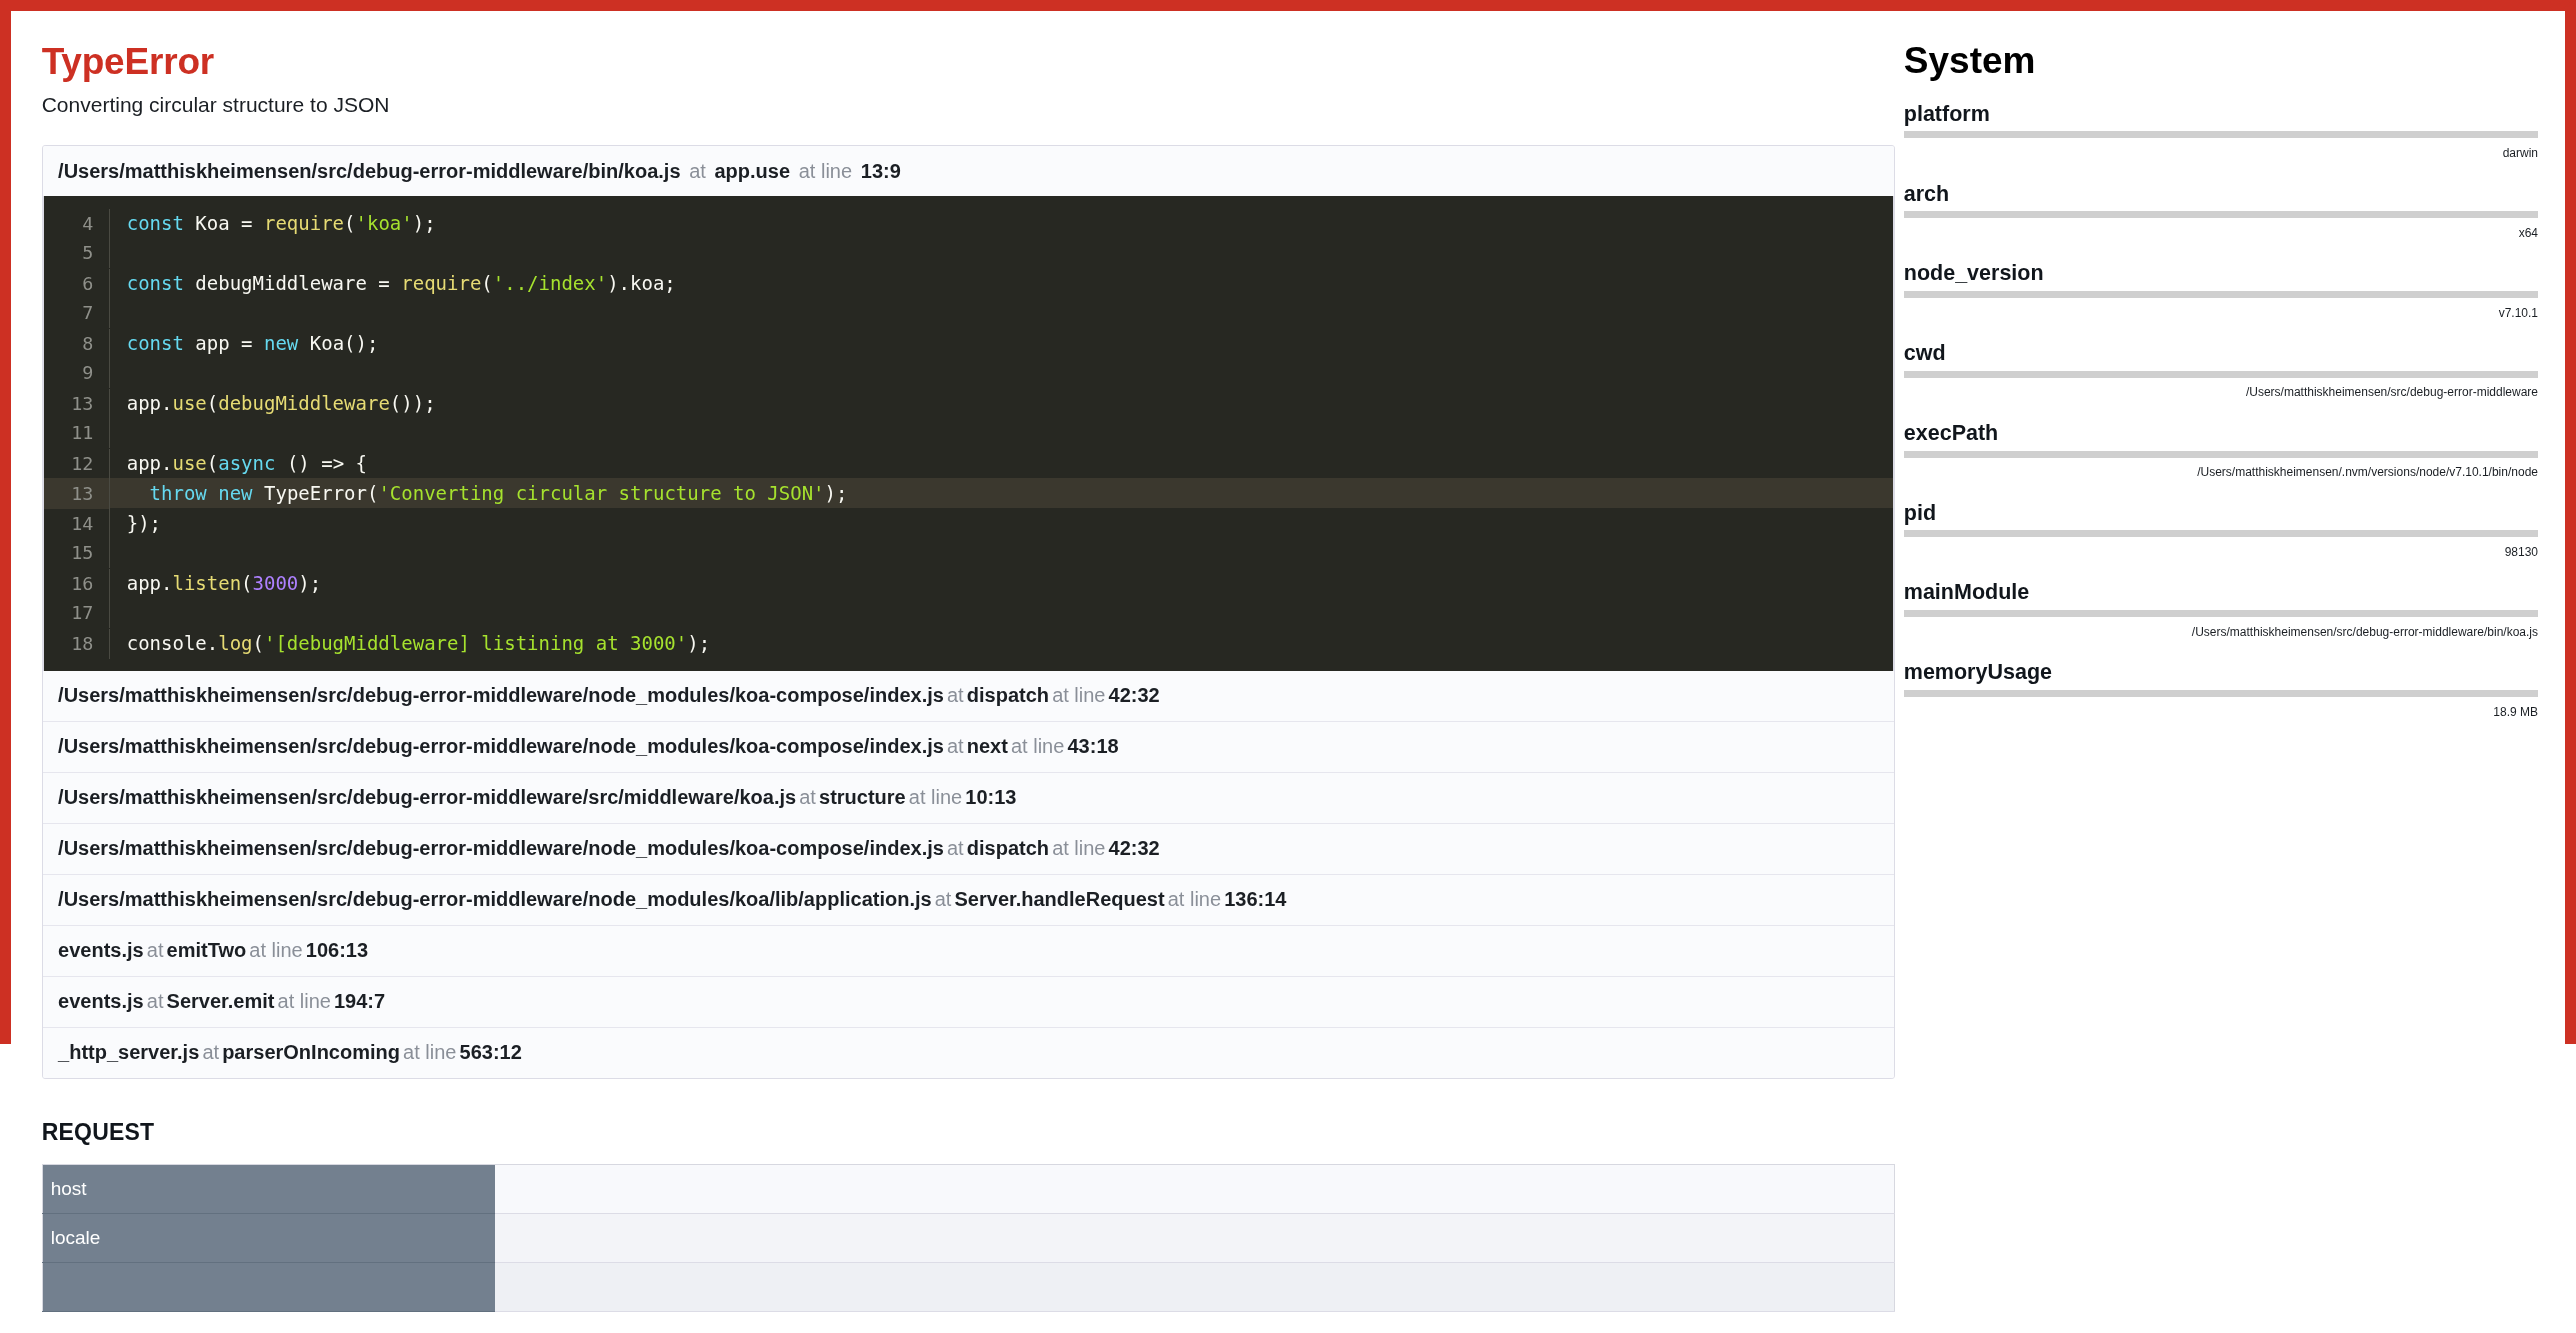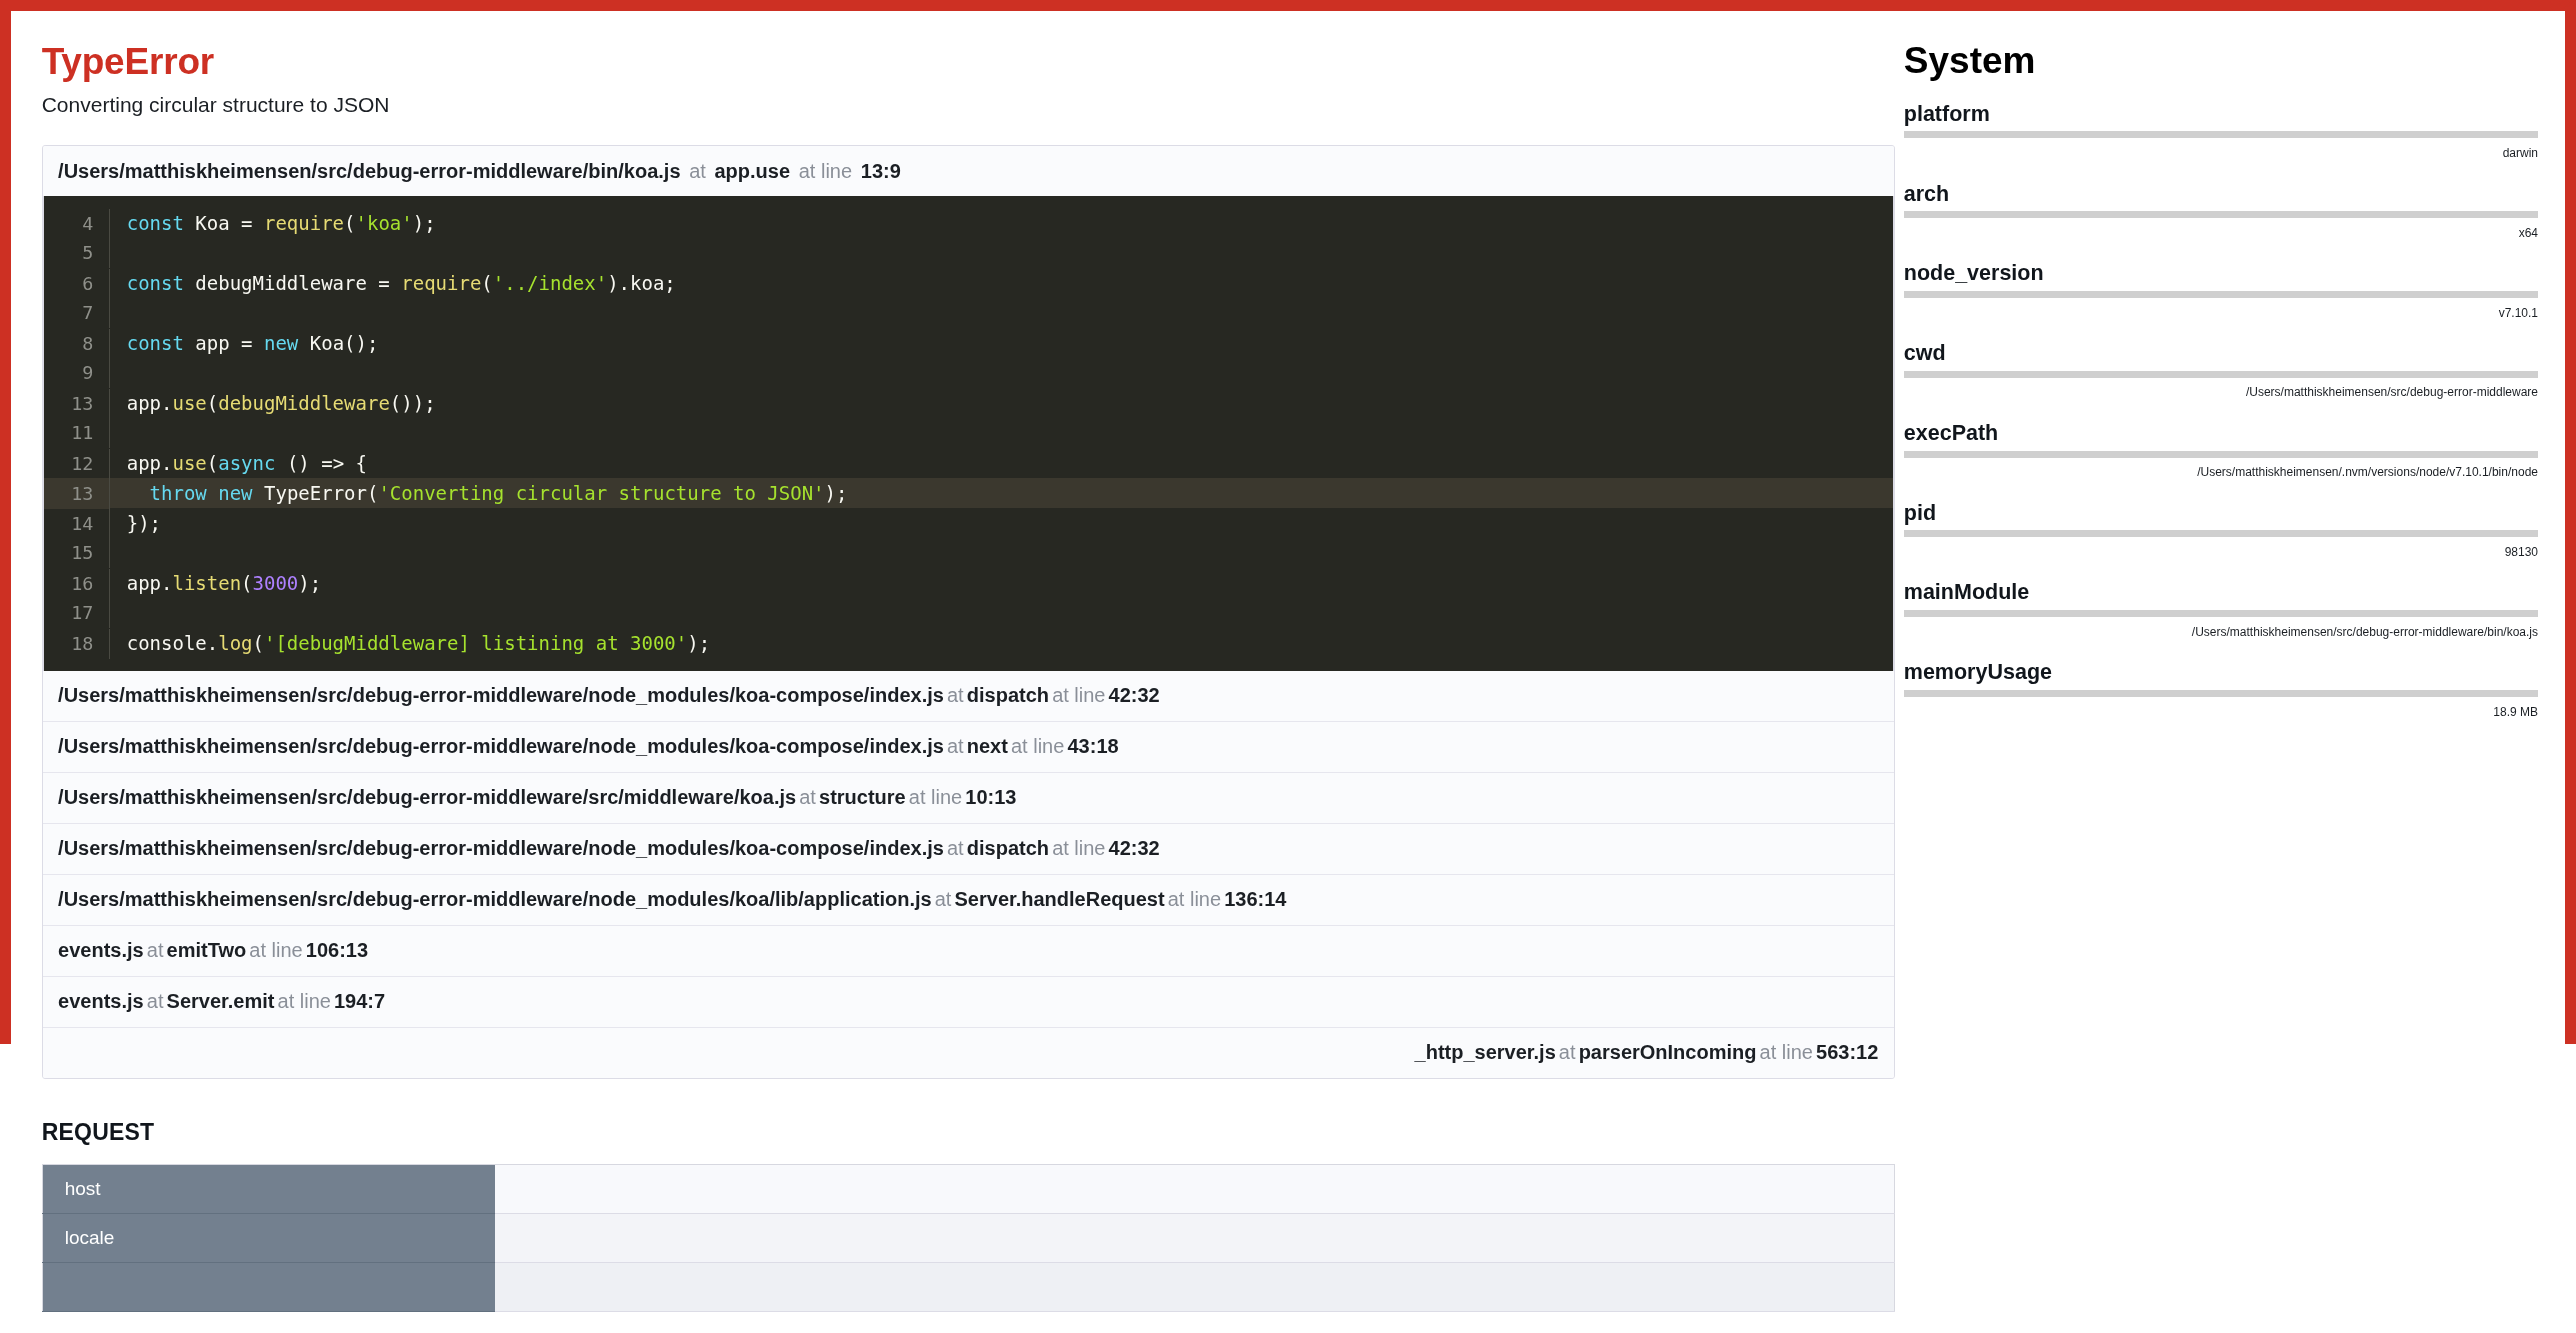--- a/index.html
+++ b/index.html
@@ -70,7 +70,7 @@
     overflow: hidden;
     line-height: 1.35;
   }
-  .stack-row:last-child { border-bottom: none; text-align: right; }
+  .stack-row:last-child { border-bottom: none; }
   .stack-row.top {
     background: #fafbfd;
     border-bottom: none;

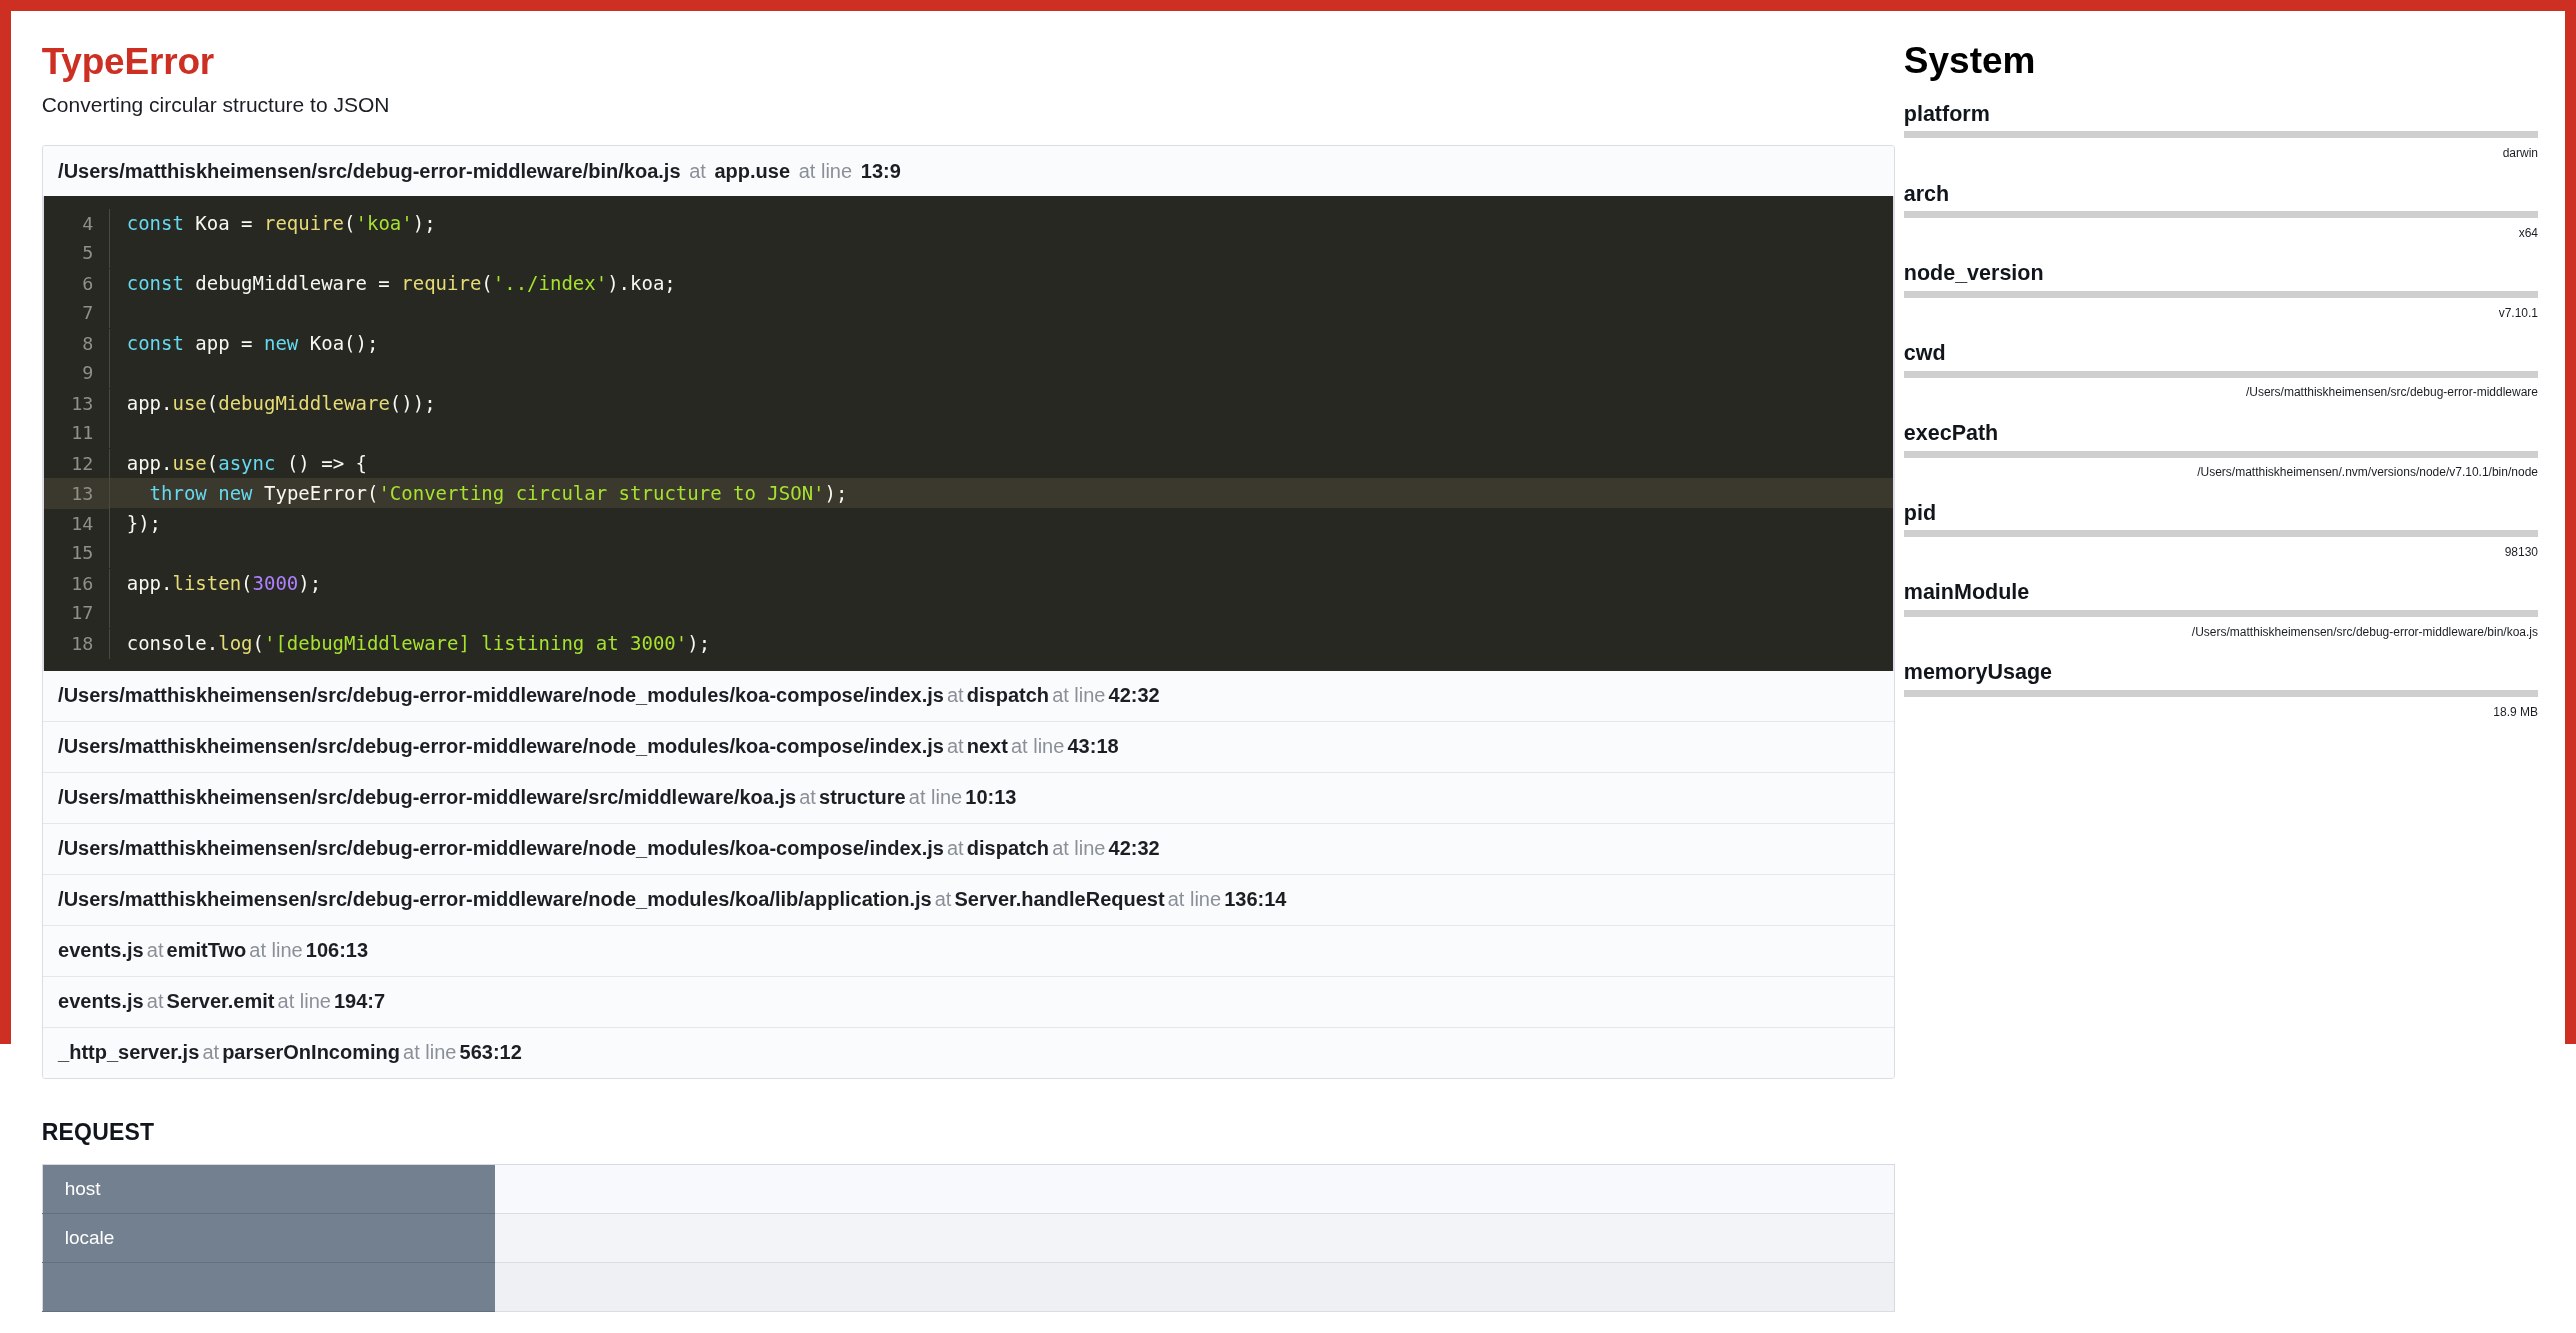--- a/index.html
+++ b/index.html
@@ -141,7 +141,7 @@
     width: 453px;
     background: #73808f;
     color: #ffffff;
-    padding-left: 22px;
+    padding-left: 8px;
     border-bottom: 0.8px solid #62707f;
     font-weight: normal;
   }

